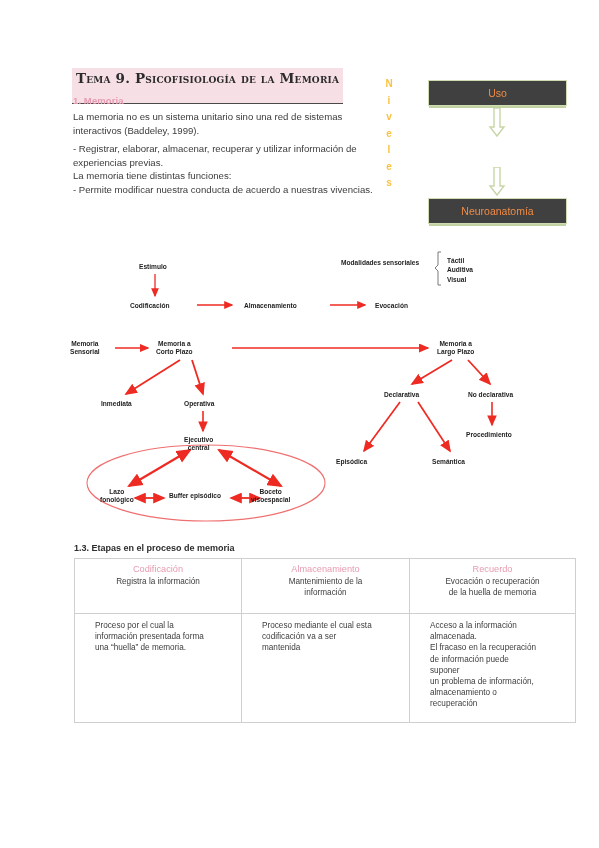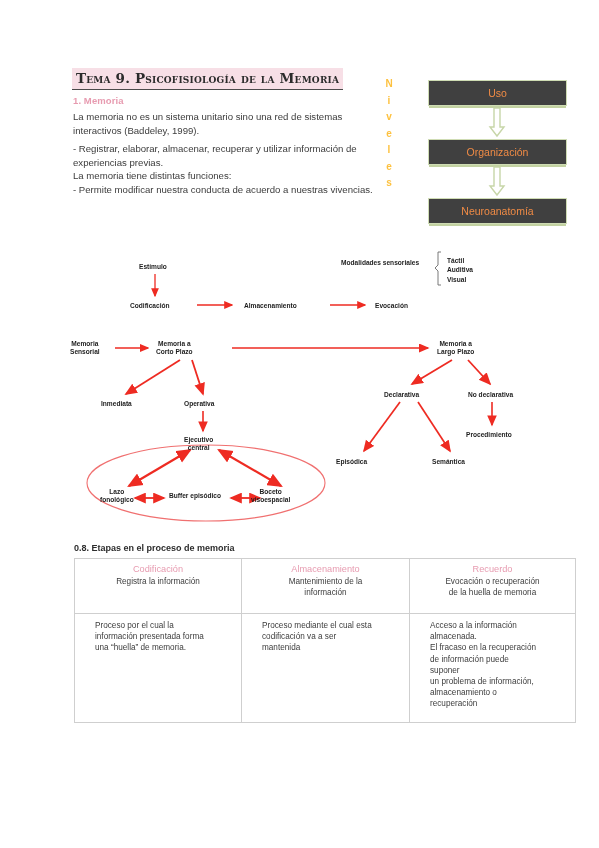--- a/index.html
+++ b/index.html
@@ -16,7 +16,7 @@
     font-family:"DejaVu Serif",serif;
     font-size:13.5px;font-weight:700;letter-spacing:.2px;
     color:#2b2b2b;background:#f7dfe6;
-    padding:2px 4px 3px 4px;
+    padding:2px 4px 17px 4px;
     border-bottom:1.3px solid #4a4a4a;
     font-variant:small-caps;
     white-space:nowrap;

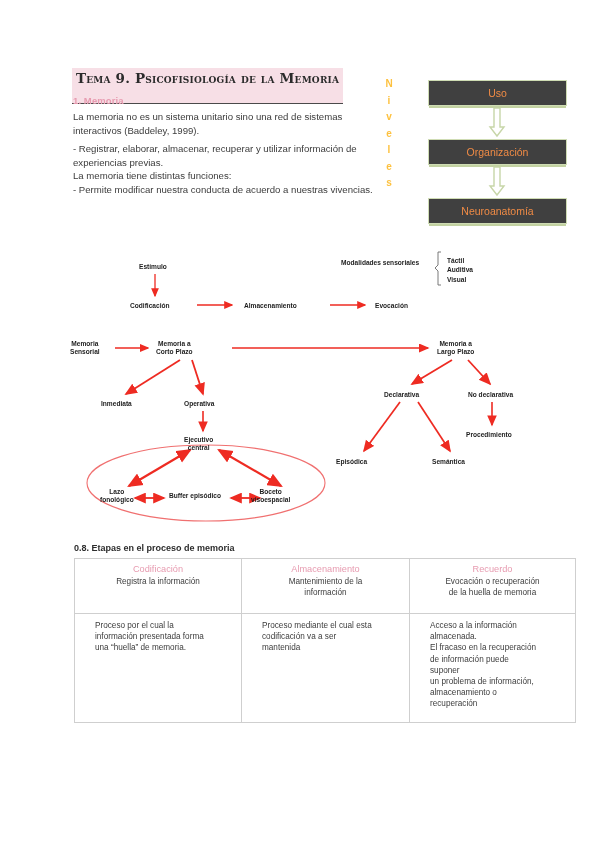--- a/index.html
+++ b/index.html
@@ -151,9 +151,6 @@
       <polygon points="6,0 12,0 12,19 16,19 9,28 2,19 6,19" fill="#ffffff" stroke="#c7d6a8" stroke-width="1.4"></polygon>
     </svg>
 
-    <div class="lvl-box" id="lvl-box-1">
-      <span class="lvl-label">Organización</span>
-    </div>
 
     <svg class="lvl-arrow" id="lvl-arrow-1" viewBox="0 0 18 30">
       <polygon points="6,0 12,0 12,19 16,19 9,28 2,19 6,19" fill="#ffffff" stroke="#c7d6a8" stroke-width="1.4"></polygon>

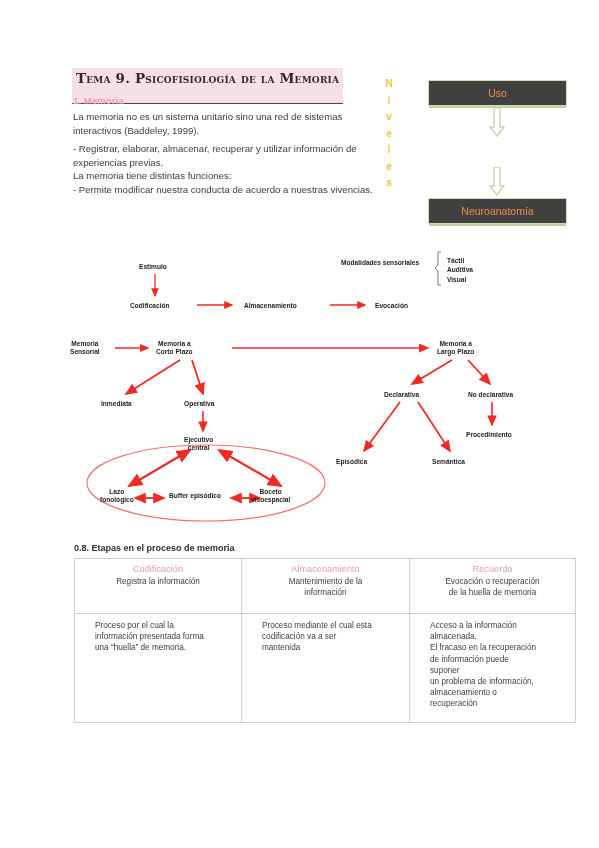--- a/index.html
+++ b/index.html
@@ -261,7 +261,7 @@
     <div class="mem-lbl" id="mem-semantica">Semántica</div>
   </div>
 
-  <div id="table-heading">0.8. Etapas en el proceso de memoria</div>
+  <div id="table-heading">1.3. Etapas en el proceso de memoria</div>
 
   <table id="etapas-table">
     <thead>

